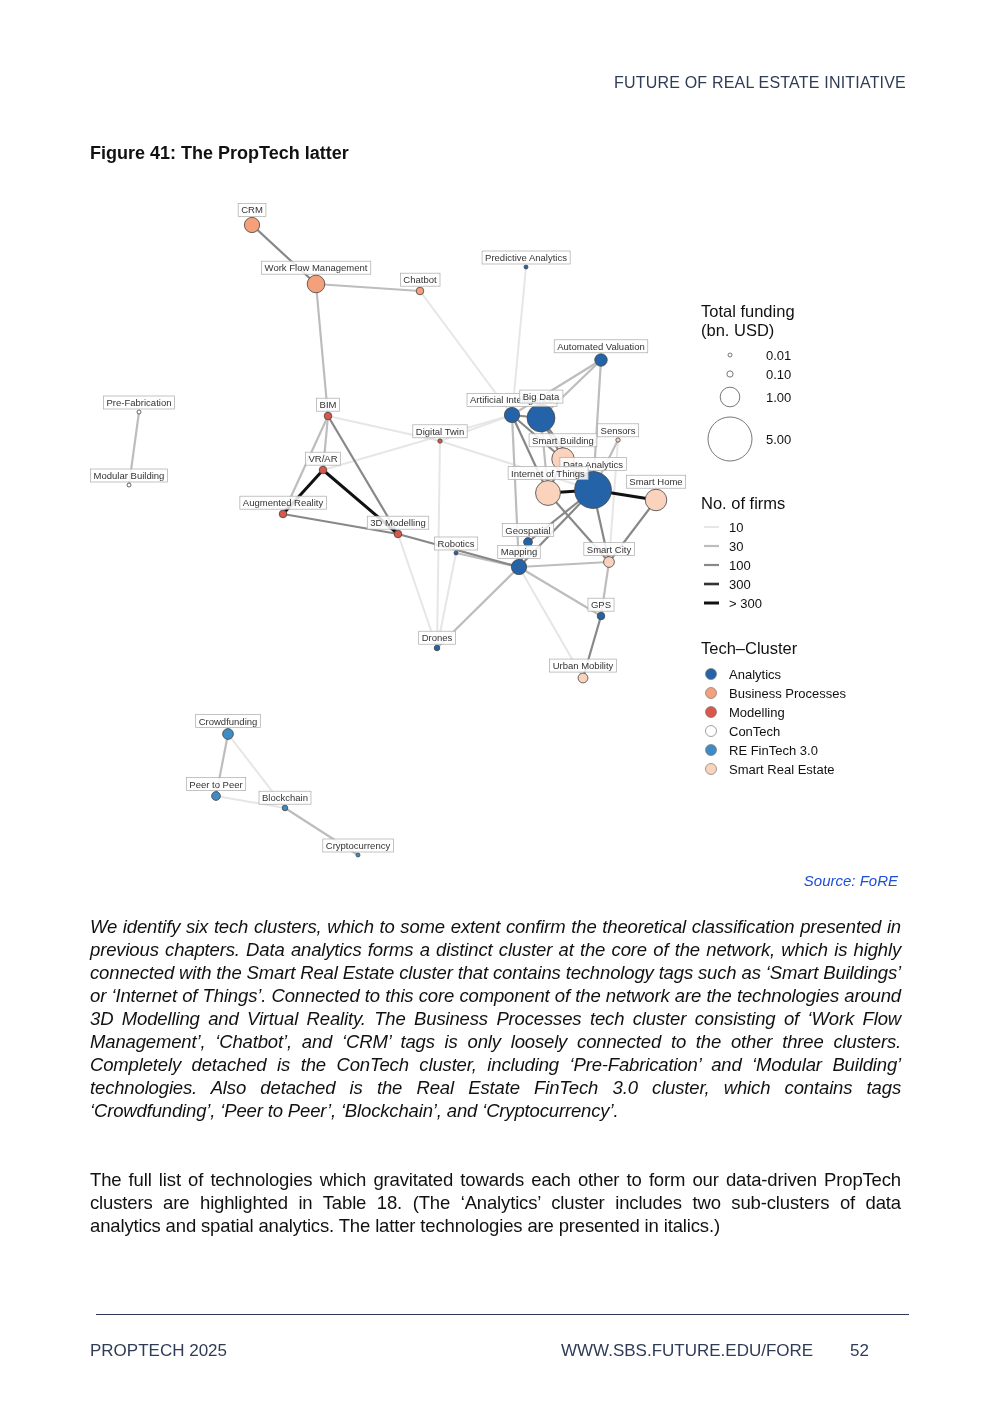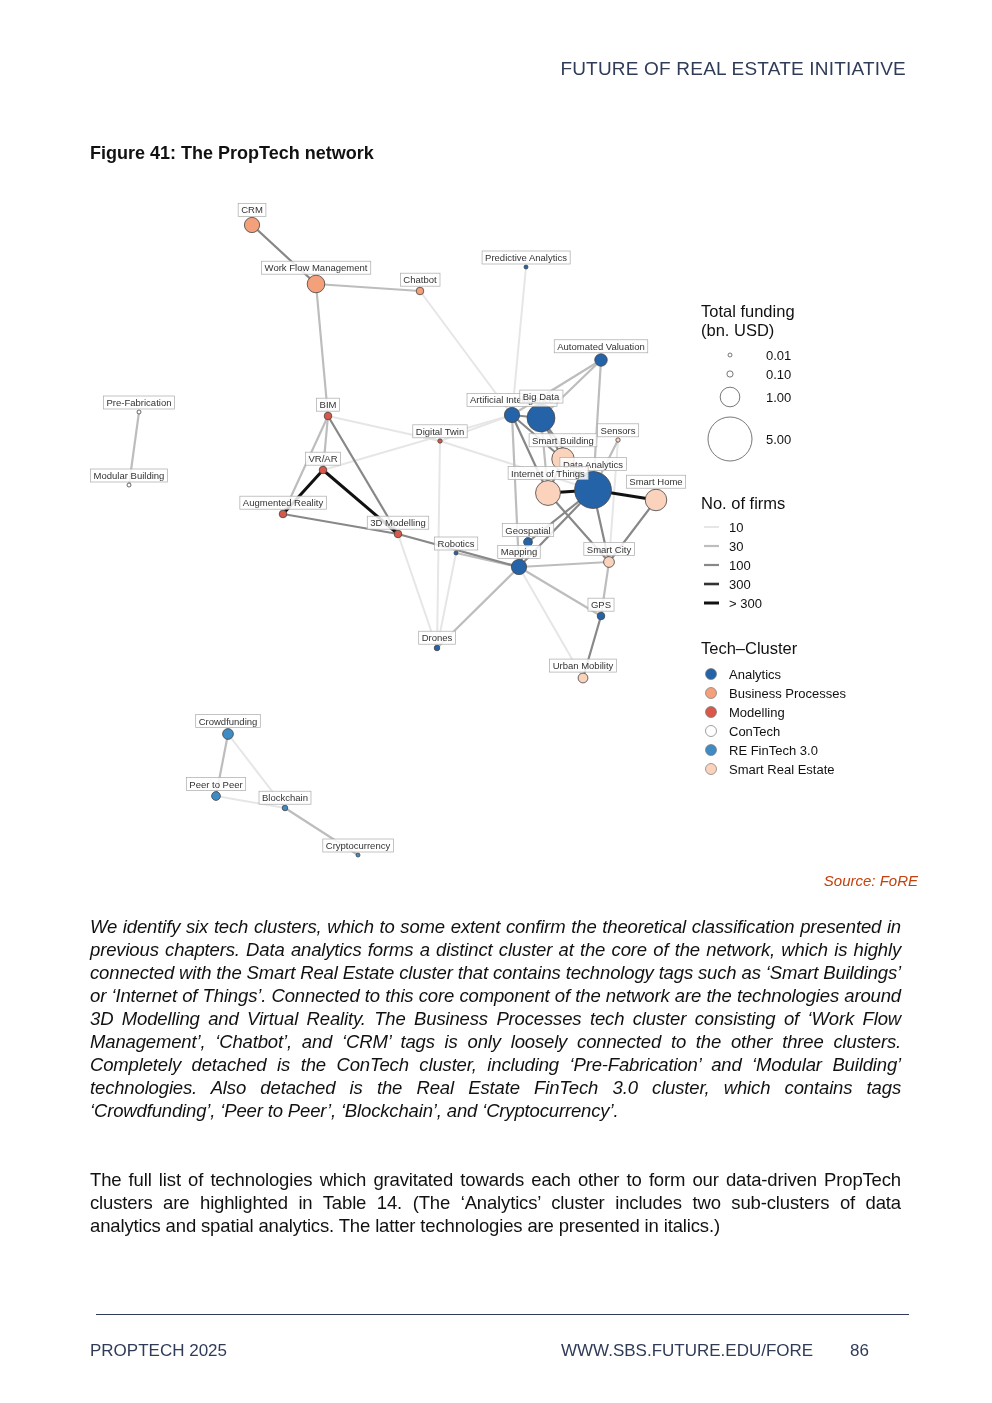--- a/index.html
+++ b/index.html
@@ -4,7 +4,7 @@
 <style>
   html, body { margin:0; padding:0; background:#ffffff; }
   body { width:992px; height:1403px; position:relative; overflow:hidden; font-family:"Liberation Sans", sans-serif; color:#111; }
-  .header-right { position:absolute; right:86px; top:58px; font-size:19px; color:#2f3b57; letter-spacing:0.2px; font-family:"Liberation Sans Narrow","Liberation Sans", sans-serif; }
+  .header-right { position:absolute; right:86px; top:74px; font-size:16px; color:#2f3b57; letter-spacing:0.2px; font-family:"Liberation Sans Narrow","Liberation Sans", sans-serif; }
   .fig-title { position:absolute; left:90px; top:143px; font-size:18px; font-weight:bold; font-family:"Liberation Sans", sans-serif; }
   #network { position:absolute; left:0; top:180px; }
   .source { position:absolute; right:74px; top:872px; font-size:15px; font-style:italic; color:#c2410c; }

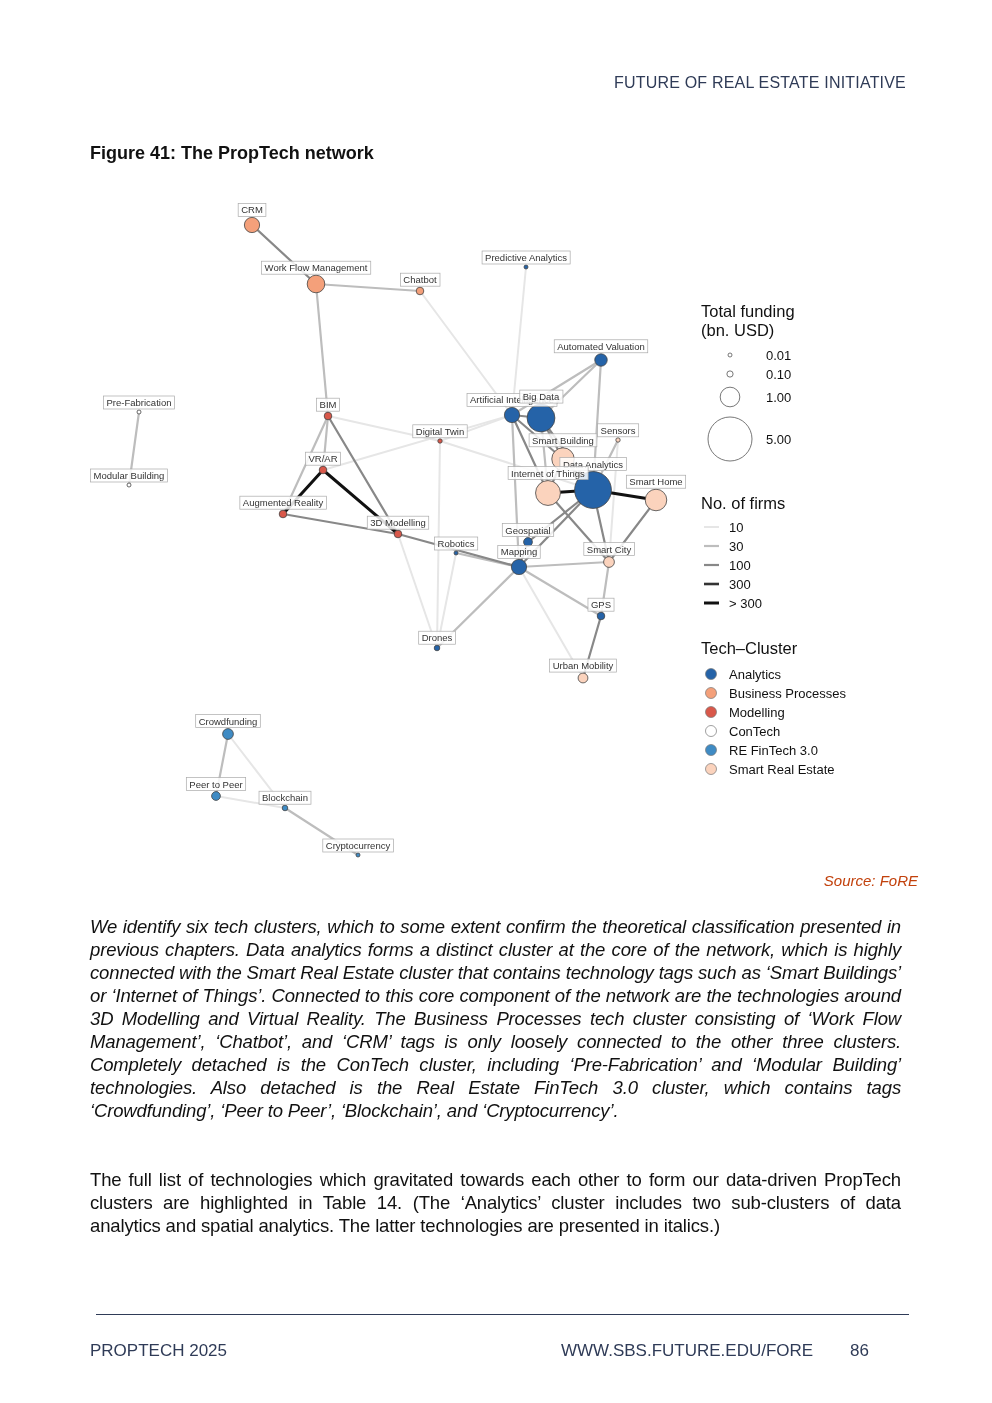--- a/index.html
+++ b/index.html
@@ -21,7 +21,7 @@
 <body>
 
 <div class="header-right">FUTURE OF REAL ESTATE INITIATIVE</div>
-<div class="fig-title">Figure 41: The PropTech network</div>
+<div class="fig-title">Figure 41: The PropTech latter</div>
 
 <svg id="network" width="992" height="700" viewBox="0 0 992 700">
   <g id="edges">

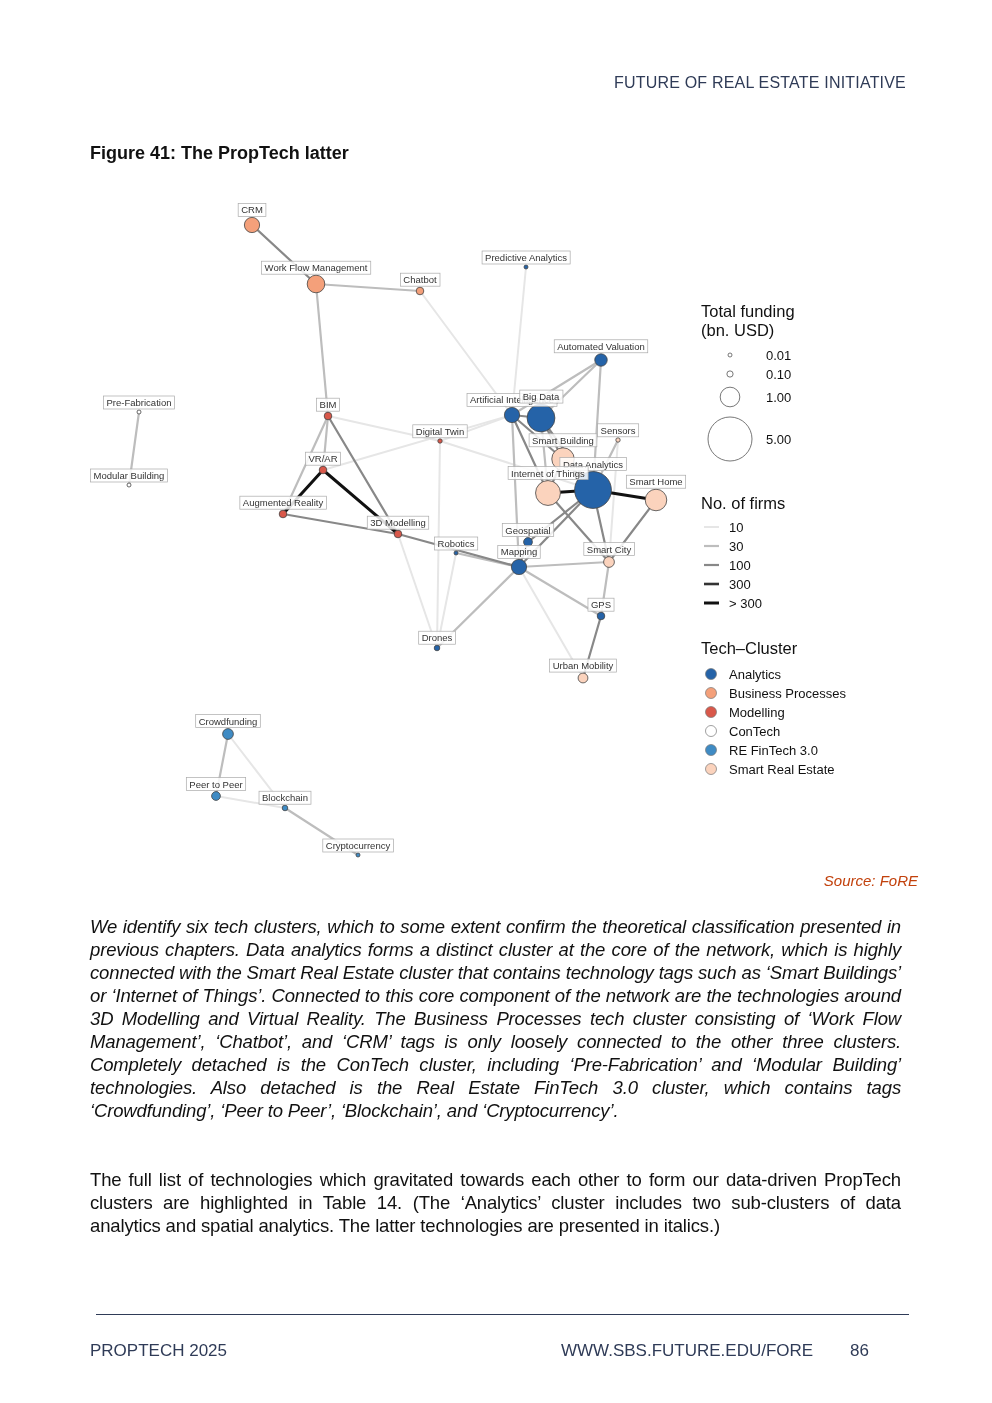--- a/index.html
+++ b/index.html
@@ -7,7 +7,7 @@
   .header-right { position:absolute; right:86px; top:74px; font-size:16px; color:#2f3b57; letter-spacing:0.2px; font-family:"Liberation Sans Narrow","Liberation Sans", sans-serif; }
   .fig-title { position:absolute; left:90px; top:143px; font-size:18px; font-weight:bold; font-family:"Liberation Sans", sans-serif; }
   #network { position:absolute; left:0; top:180px; }
-  .source { position:absolute; right:74px; top:872px; font-size:15px; font-style:italic; color:#c2410c; }
+  .source { position:absolute; right:94px; top:872px; font-size:15px; font-style:italic; color:#1d4ed8; }
   .para { position:absolute; left:90px; width:811px; font-size:18.5px; line-height:23px; text-align:justify; font-family:"Liberation Sans", sans-serif; letter-spacing:-0.15px; }
   .p1 { top:915px;font-style:italic; }
   .p2 { top:1168px; }

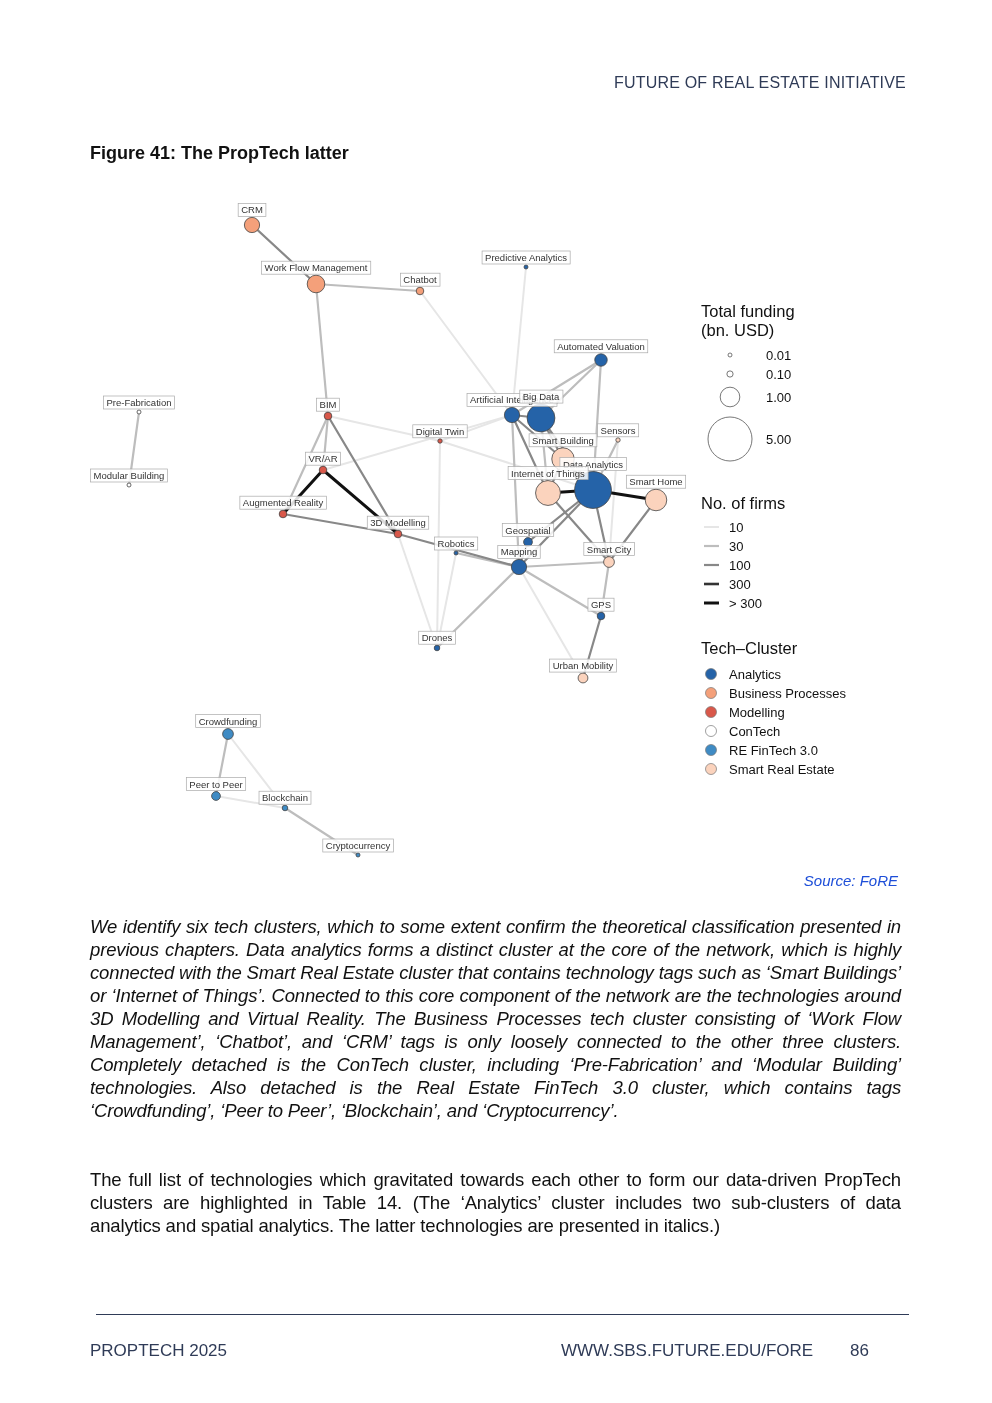--- a/index.html
+++ b/index.html
@@ -219,7 +219,7 @@
 
 <div class="source">Source: FoRE</div>
 <div class="para p1">We identify six tech clusters, which to some extent confirm the theoretical classification presented in previous chapters. Data analytics forms a distinct cluster at the core of the network, which is highly connected with the Smart Real Estate cluster that contains technology tags such as ‘Smart Buildings’ or ‘Internet of Things’. Connected to this core component of the network are the technologies around 3D Modelling and Virtual Reality. The Business Processes tech cluster consisting of ‘Work Flow Management’, ‘Chatbot’, and ‘CRM’ tags is only loosely connected to the other three clusters. Completely detached is the ConTech cluster, including ‘Pre-Fabrication’ and ‘Modular Building’ technologies. Also detached is the Real Estate FinTech 3.0 cluster, which contains tags ‘Crowdfunding’, ‘Peer to Peer’, ‘Blockchain’, and ‘Cryptocurrency’.</div>
-<div class="para p2">The full list of technologies which gravitated towards each other to form our data-driven PropTech clusters are highlighted in Table 14. (The ‘Analytics’ cluster includes two sub-clusters of data analytics and spatial analytics. The latter technologies are presented in italics.)</div>
+<div class="para p2">The full list of technologies which gravitated towards each other to form our data-driven PropTech clusters are highlighted in Table 18. (The ‘Analytics’ cluster includes two sub-clusters of data analytics and spatial analytics. The latter technologies are presented in italics.)</div>
 
 <div class="footer-rule"></div>
 <div class="footer-left">PROPTECH 2025</div>

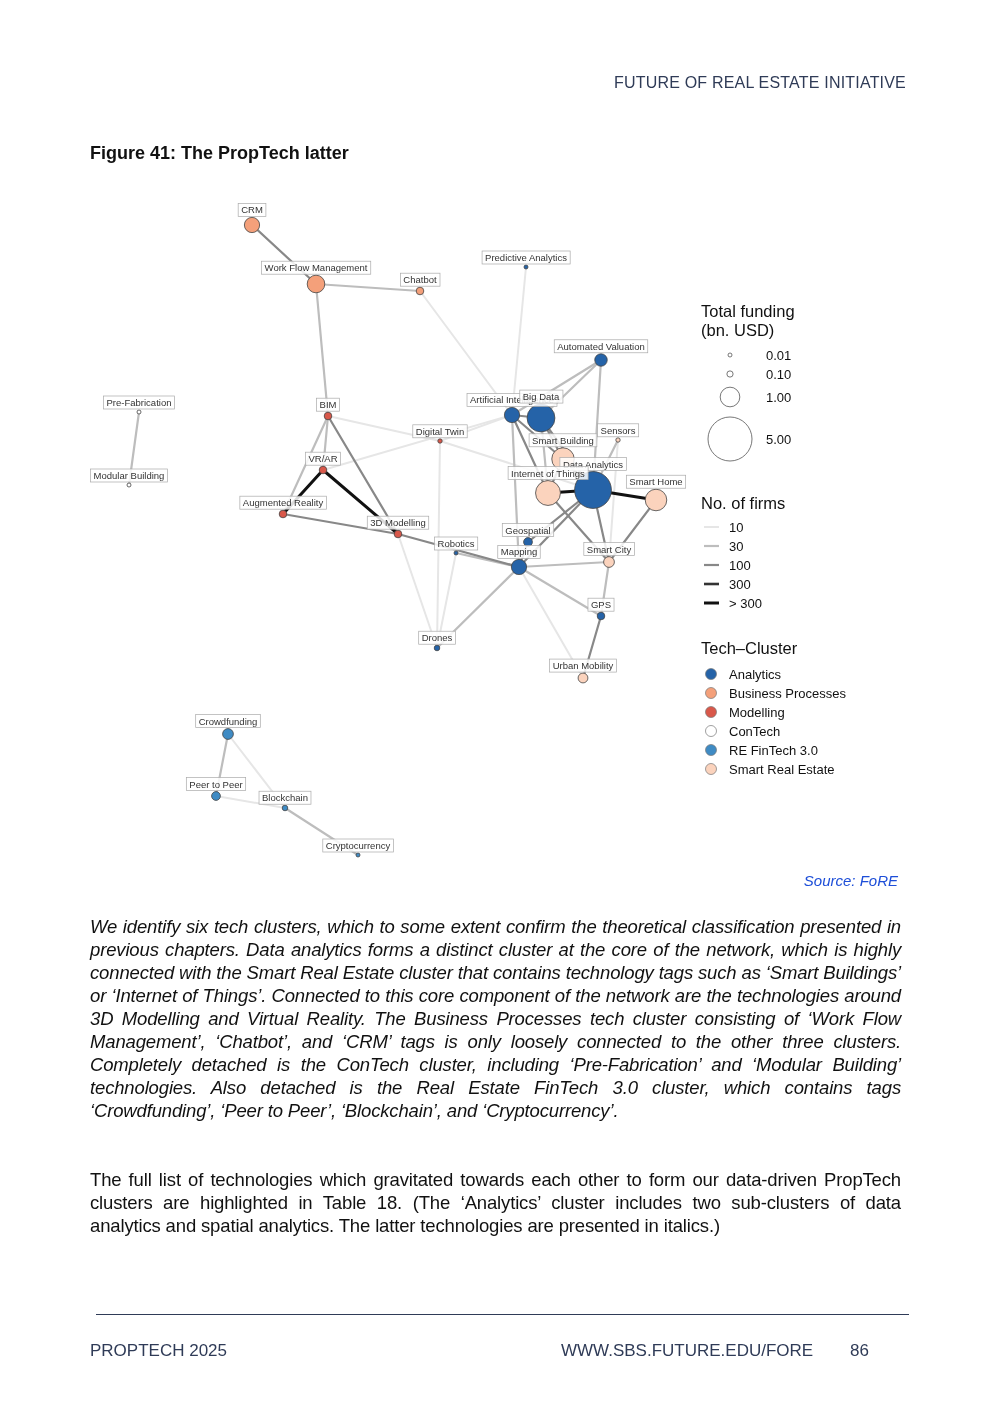--- a/index.html
+++ b/index.html
@@ -224,6 +224,6 @@
 <div class="footer-rule"></div>
 <div class="footer-left">PROPTECH 2025</div>
 <div class="footer-url">WWW.SBS.FUTURE.EDU/FORE</div>
-<div class="footer-page">86</div>
+<div class="footer-page">52</div>
 
 </body></html>

